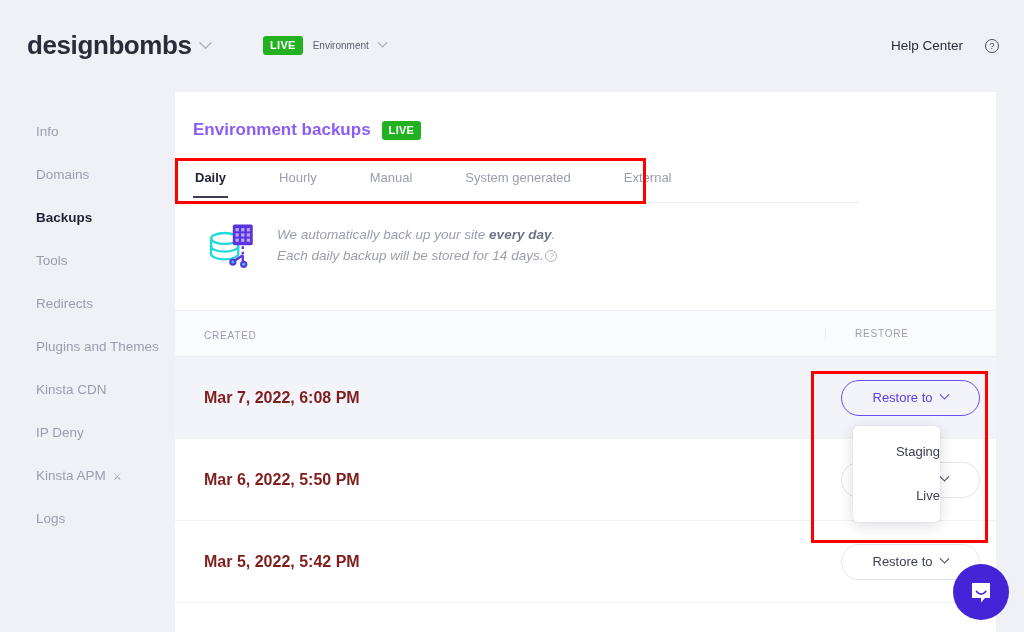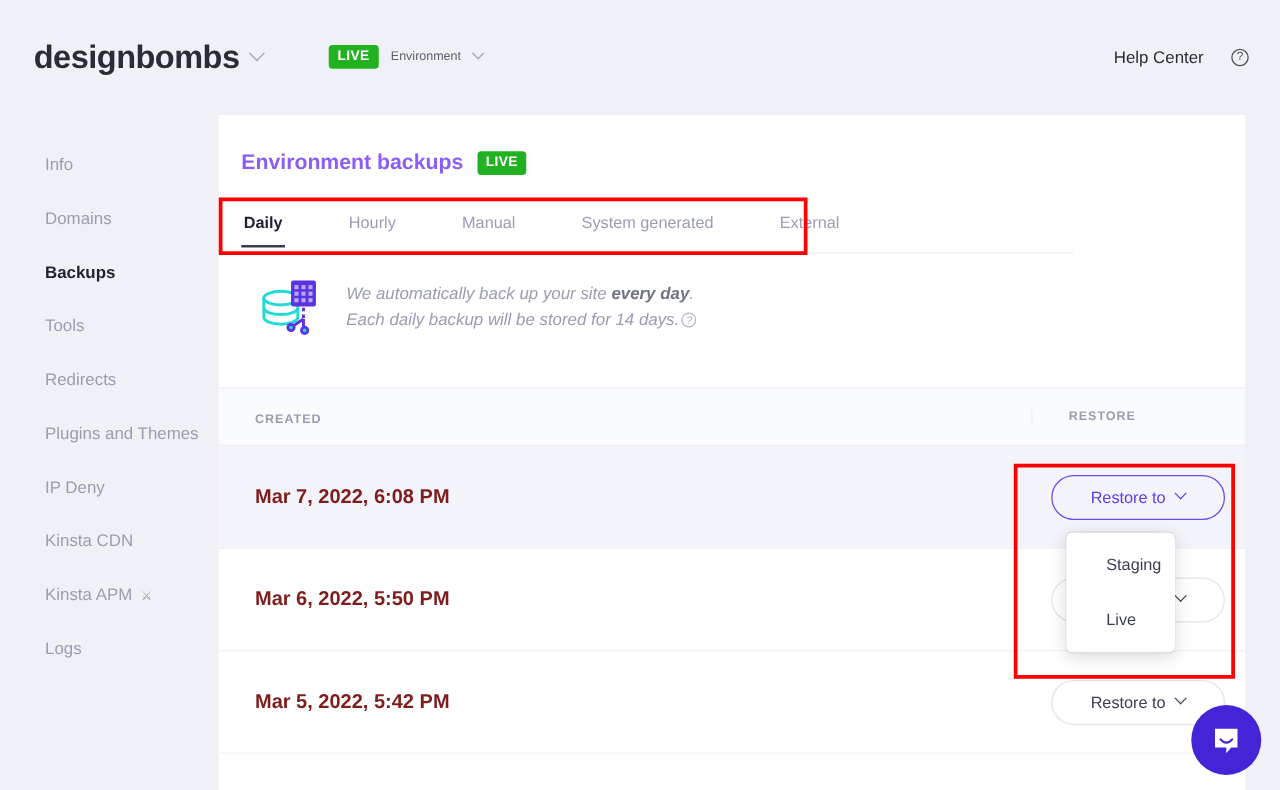--- a/index.html
+++ b/index.html
@@ -110,7 +110,7 @@
     display: flex; align-items: center;
   }
   .th {
-    font-size: 10px; letter-spacing: 0.8px; color: #9a9db0; font-weight: bold;
+    font-size: 10px; letter-spacing: 0.8px; color: #9a9db0; font-weight: normal;
   }
   .th.created { padding-left: 29px; }
   .th.restore { padding-left: 29px; border-left: 1px solid #eceef3; height: 22px; line-height: 22px; }

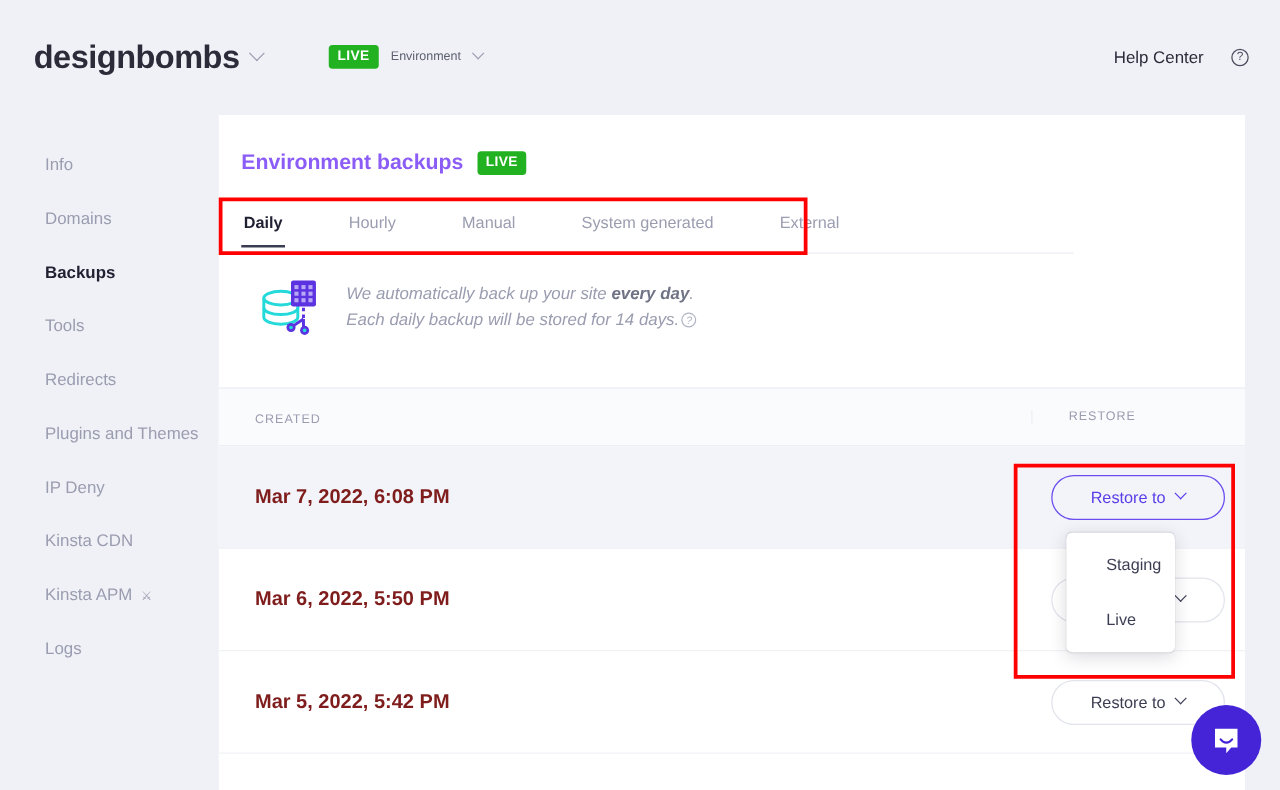--- a/index.html
+++ b/index.html
@@ -199,8 +199,8 @@
     <div class="side-item"><span>Tools</span></div>
     <div class="side-item"><span>Redirects</span></div>
     <div class="side-item"><span>Plugins and Themes</span></div>
+    <div class="side-item"><span>Kinsta CDN</span></div>
     <div class="side-item"><span>IP Deny</span></div>
-    <div class="side-item"><span>Kinsta CDN</span></div>
     <div class="side-item"><span>Kinsta APM</span><span class="tri">⚔</span></div>
     <div class="side-item"><span>Logs</span></div>
   </nav>

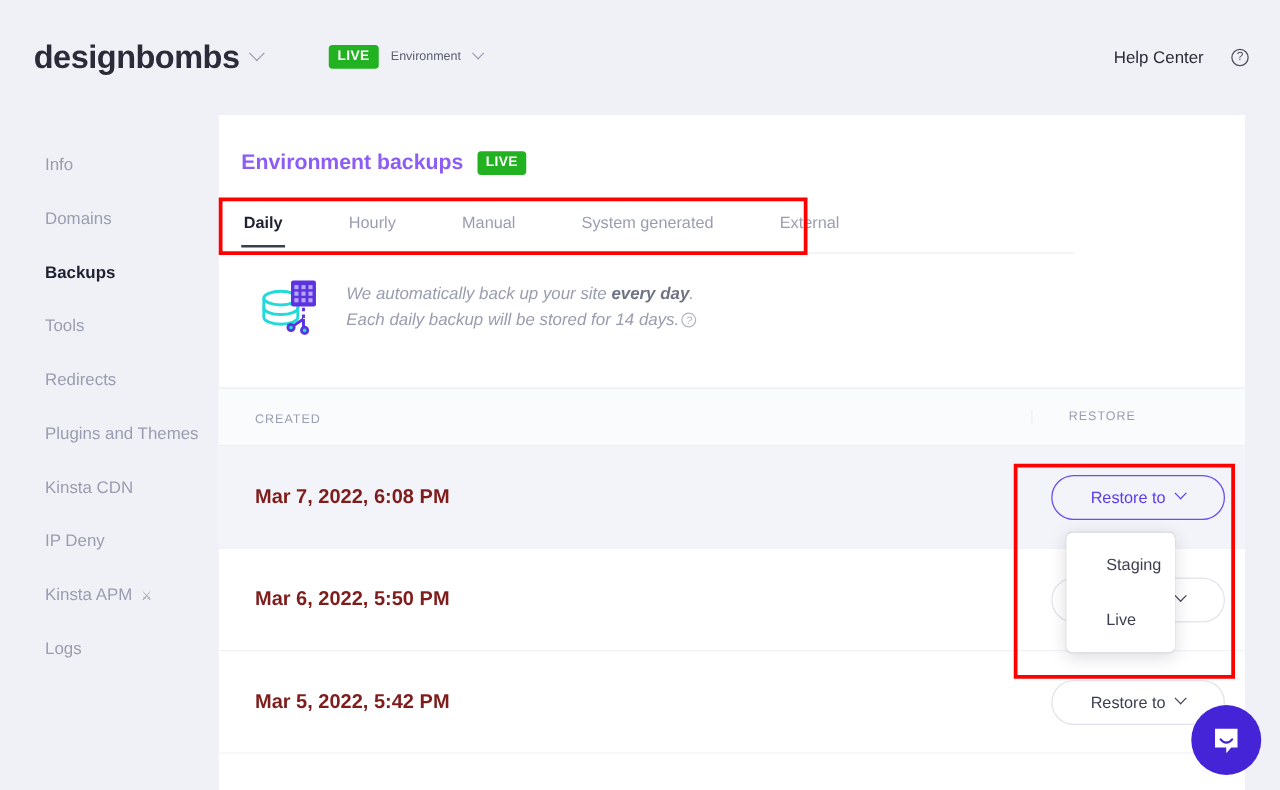--- a/index.html
+++ b/index.html
@@ -152,7 +152,7 @@
   }
   .dd-item {
     height: 44px; line-height: 44px; padding-left: 32px;
-    font-size: 13px; color: #3b3e52; cursor: pointer; white-space: nowrap;
+    font-size: 13px; color: #3b3e52; cursor: pointer; white-space: nowrap; text-align: right;
   }
 
   

